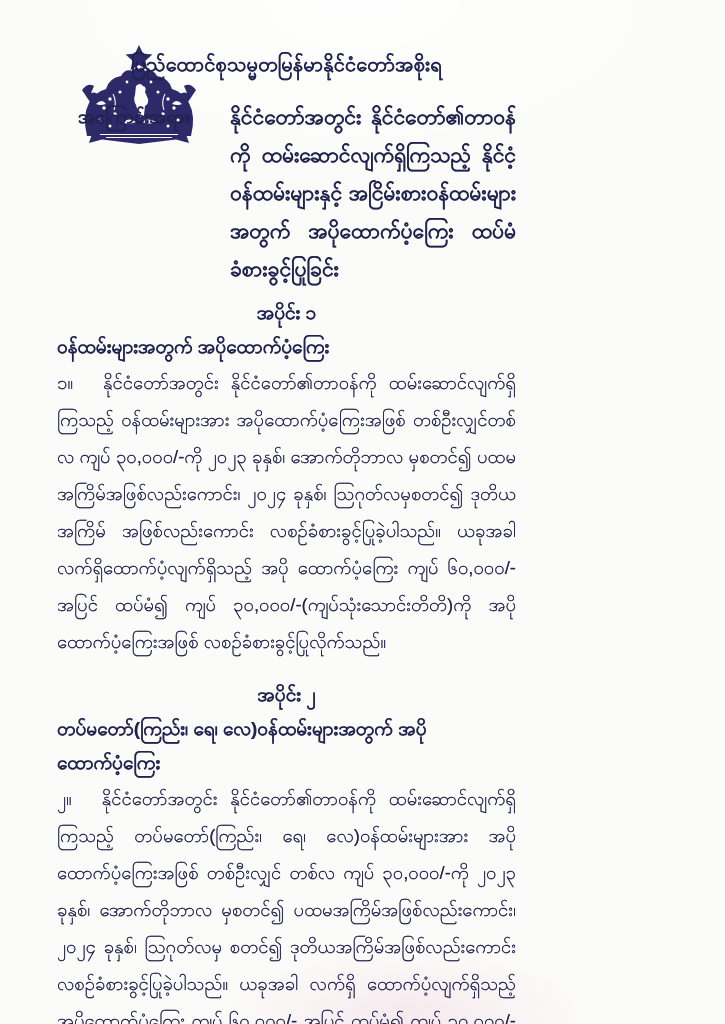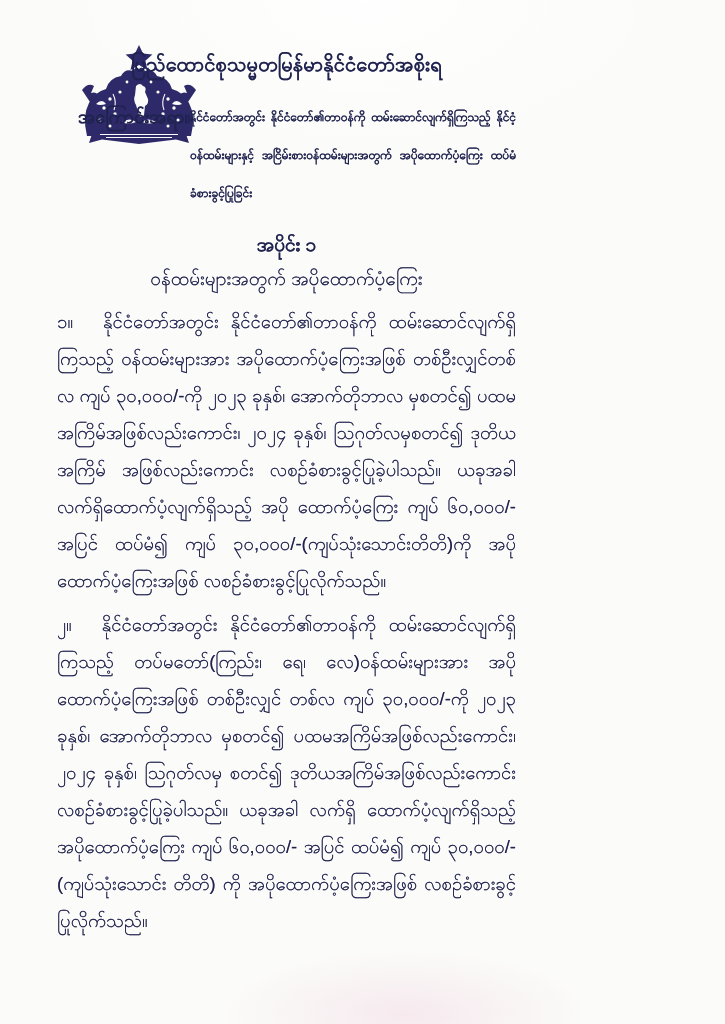--- a/index.html
+++ b/index.html
@@ -23,7 +23,7 @@
   .meta .gap { display:inline-block; width:26px; }
   .meta .gap2 { display:inline-block; width:6px; }
 
-  .subject { display:flex; margin-top:14px; padding-left:21px; font-weight:700; }
+  .subject { display:flex; margin-top:14px; padding-left:21px; font-weight:700;gap:40px; }
   .subject-label { flex:0 0 82px; font-size:18.5px; line-height:38px; }
   .subject-text { flex:1; margin-left:0; font-size:12px; line-height:38px; text-align:justify; }
 

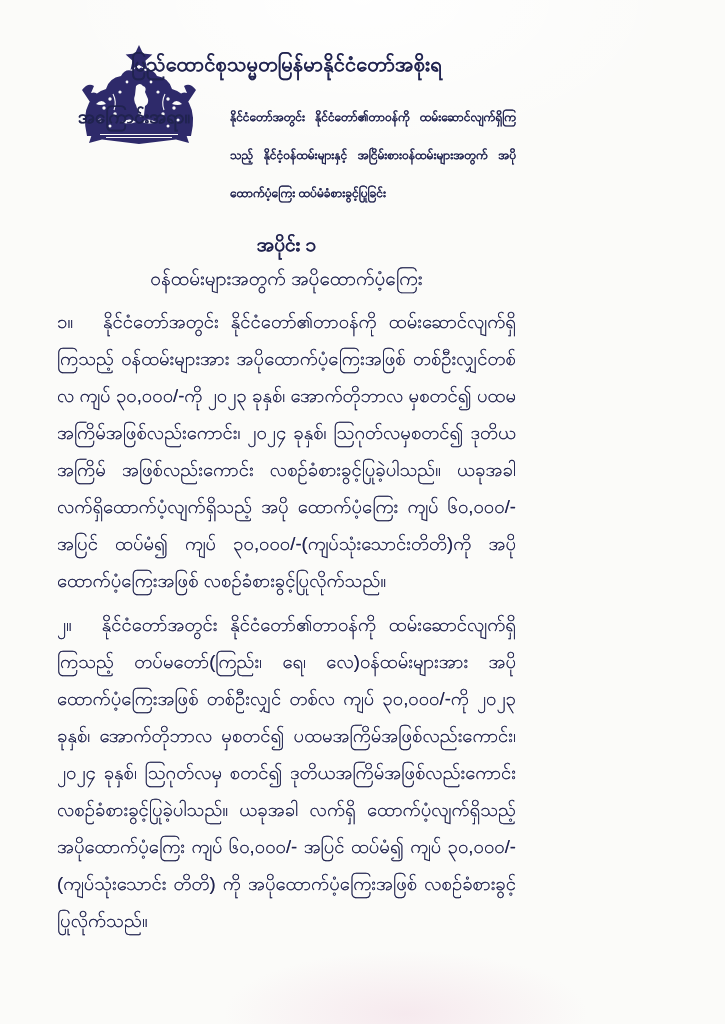--- a/index.html
+++ b/index.html
@@ -25,7 +25,7 @@
 
   .subject { display:flex; margin-top:14px; padding-left:21px; font-weight:700;gap:40px; }
   .subject-label { flex:0 0 82px; font-size:18.5px; line-height:38px; }
-  .subject-text { flex:1; margin-left:0; font-size:12px; line-height:38px; text-align:justify; }
+  .subject-text { flex:1; margin-left:0; font-size:21px; line-height:38px; text-align:justify; }
 
   .part-head { text-align:center; font-weight:700; font-size:19px; line-height:34px; }
   .part-head.first { margin-top:16px; }

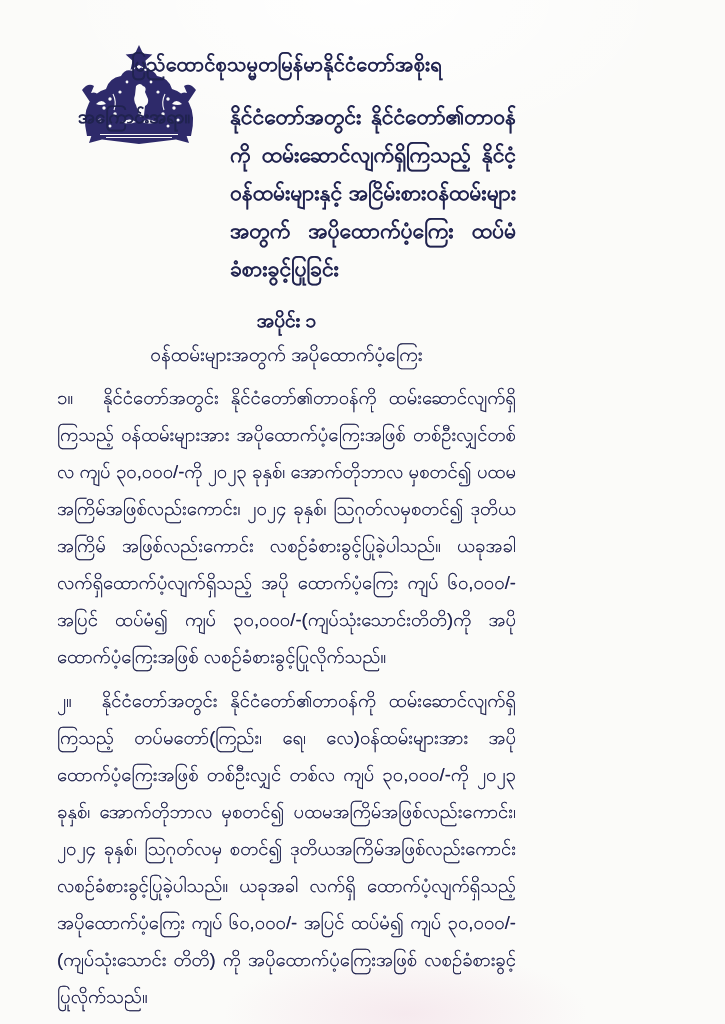--- a/index.html
+++ b/index.html
@@ -28,7 +28,7 @@
   .subject-text { flex:1; margin-left:0; font-size:21px; line-height:38px; text-align:justify; }
 
   .part-head { text-align:center; font-weight:700; font-size:19px; line-height:34px; }
-  .part-head.first { margin-top:16px; }
+  .part-head.first { margin-top:8px; }
   .part-head.second { margin-top:18px; }
   .part-title { text-align:center; font-weight:400; font-size:19px; line-height:34px; }
 

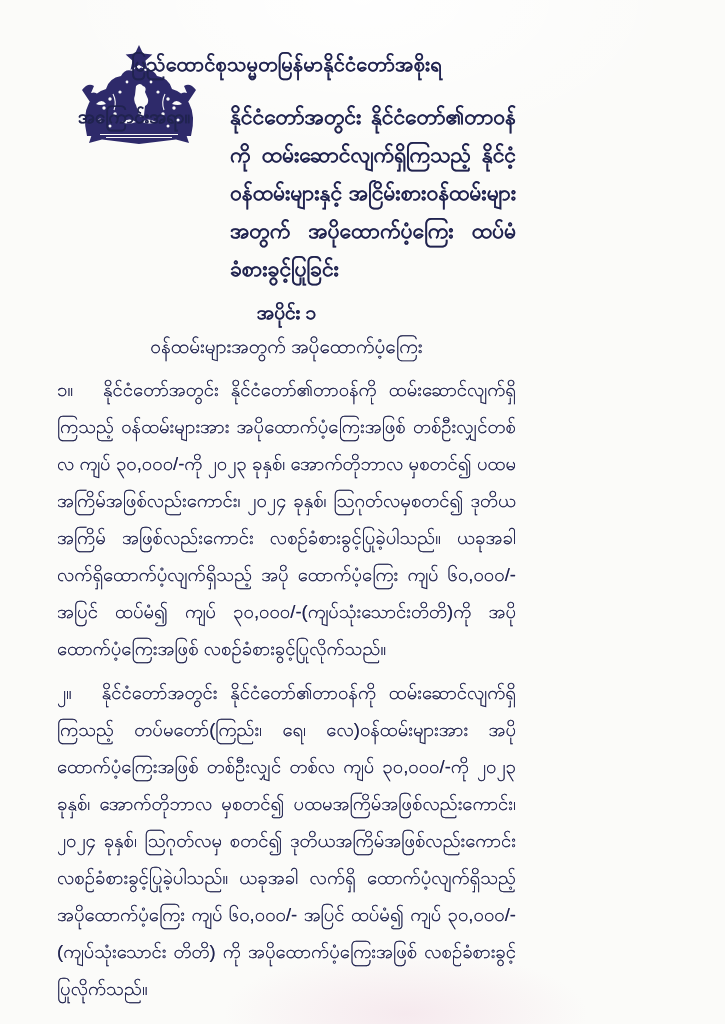--- a/index.html
+++ b/index.html
@@ -30,7 +30,7 @@
   .part-head { text-align:center; font-weight:700; font-size:19px; line-height:34px; }
   .part-head.first { margin-top:8px; }
   .part-head.second { margin-top:18px; }
-  .part-title { text-align:center; font-weight:400; font-size:19px; line-height:34px; }
+  .part-title { font-weight:700; font-size:19px; line-height:34px; }
 
   .para { margin-top:7px; font-size:18.5px; font-weight:500; line-height:37px; text-align:justify; text-justify:inter-word; }
   .para .pno { font-weight:500; margin-right:30px; }

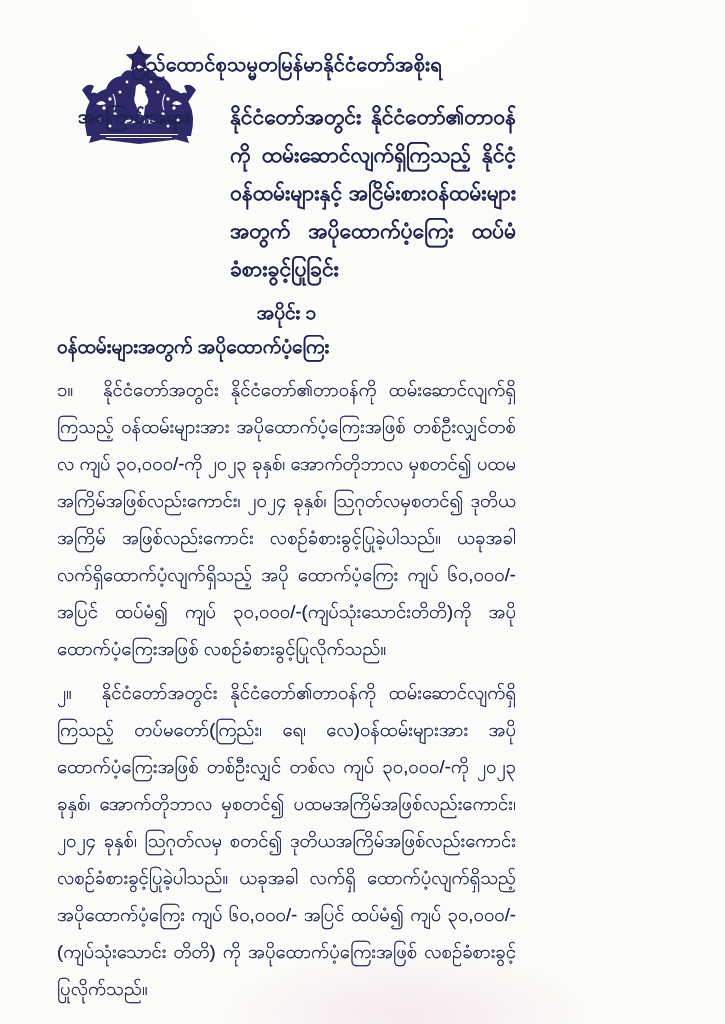--- a/index.html
+++ b/index.html
@@ -32,7 +32,7 @@
   .part-head.second { margin-top:18px; }
   .part-title { font-weight:700; font-size:19px; line-height:34px; }
 
-  .para { margin-top:7px; font-size:18.5px; font-weight:500; line-height:37px; text-align:justify; text-justify:inter-word; }
+  .para { font-size:18.5px; font-weight:500; line-height:37px; text-align:justify; text-justify:inter-word; }
   .para .pno { font-weight:500; margin-right:30px; }
 
   

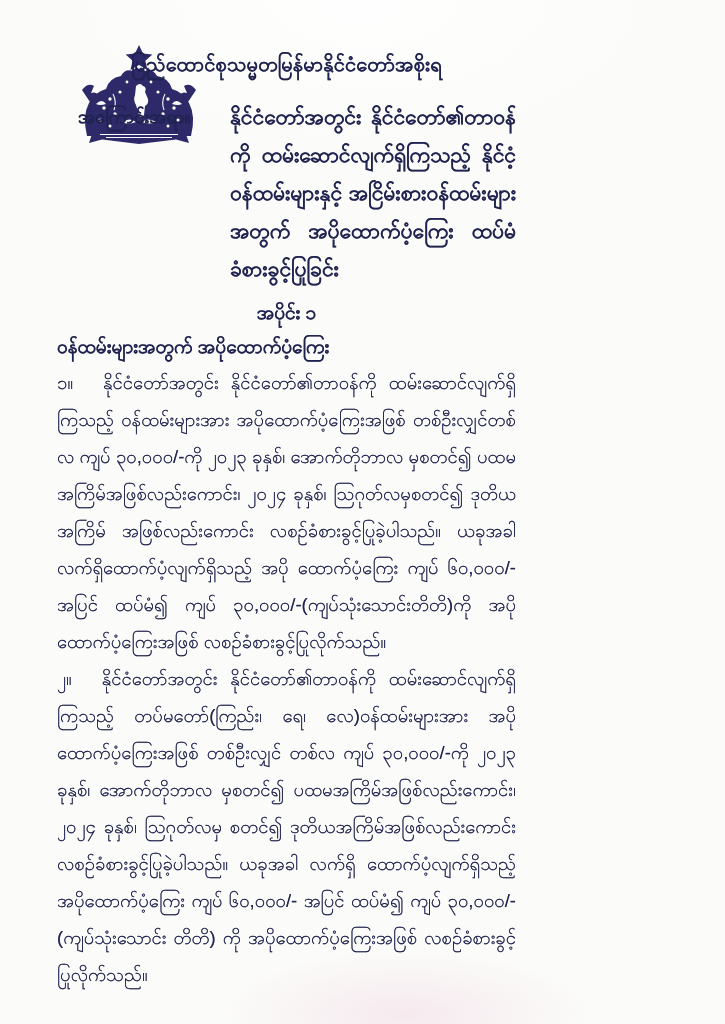--- a/index.html
+++ b/index.html
@@ -98,6 +98,7 @@
     <div class="part-title">ဝန်ထမ်းများအတွက် အပိုထောက်ပံ့ကြေး</div>
     <p class="para"><span class="pno">၁။</span><span>နိုင်ငံတော်အတွင်း နိုင်ငံတော်၏တာဝန်ကို ထမ်းဆောင်လျက်ရှိကြသည့် ဝန်ထမ်းများအား အပိုထောက်ပံ့ကြေးအဖြစ် တစ်ဦးလျှင်တစ်လ ကျပ် ၃၀,၀၀၀/-ကို ၂၀၂၃ ခုနှစ်၊ အောက်တိုဘာလ မှစတင်၍ ပထမအကြိမ်အဖြစ်လည်းကောင်း၊ ၂၀၂၄ ခုနှစ်၊ ဩဂုတ်လမှစတင်၍ ဒုတိယအကြိမ် အဖြစ်လည်းကောင်း လစဉ်ခံစားခွင့်ပြုခဲ့ပါသည်။ ယခုအခါ လက်ရှိထောက်ပံ့လျက်ရှိသည့် အပို ထောက်ပံ့ကြေး ကျပ် ၆၀,၀၀၀/- အပြင် ထပ်မံ၍ ကျပ် ၃၀,၀၀၀/-(ကျပ်သုံးသောင်းတိတိ)ကို အပို ထောက်ပံ့ကြေးအဖြစ် လစဉ်ခံစားခွင့်ပြုလိုက်သည်။</span></p>
 
+    <div class="part-head second">အပိုင်း ၂</div>
     <p class="para"><span class="pno">၂။</span><span>နိုင်ငံတော်အတွင်း နိုင်ငံတော်၏တာဝန်ကို ထမ်းဆောင်လျက်ရှိကြသည့် တပ်မတော်(ကြည်း၊ ရေ၊ လေ)ဝန်ထမ်းများအား အပိုထောက်ပံ့ကြေးအဖြစ် တစ်ဦးလျှင် တစ်လ ကျပ် ၃၀,၀၀၀/-ကို ၂၀၂၃ ခုနှစ်၊ အောက်တိုဘာလ မှစတင်၍ ပထမအကြိမ်အဖြစ်လည်းကောင်း၊ ၂၀၂၄ ခုနှစ်၊ ဩဂုတ်လမှ စတင်၍ ဒုတိယအကြိမ်အဖြစ်လည်းကောင်း လစဉ်ခံစားခွင့်ပြုခဲ့ပါသည်။ ယခုအခါ လက်ရှိ ထောက်ပံ့လျက်ရှိသည့် အပိုထောက်ပံ့ကြေး ကျပ် ၆၀,၀၀၀/- အပြင် ထပ်မံ၍ ကျပ် ၃၀,၀၀၀/- (ကျပ်သုံးသောင်း တိတိ) ကို အပိုထောက်ပံ့ကြေးအဖြစ် လစဉ်ခံစားခွင့်ပြုလိုက်သည်။</span></p>
 
   </div>

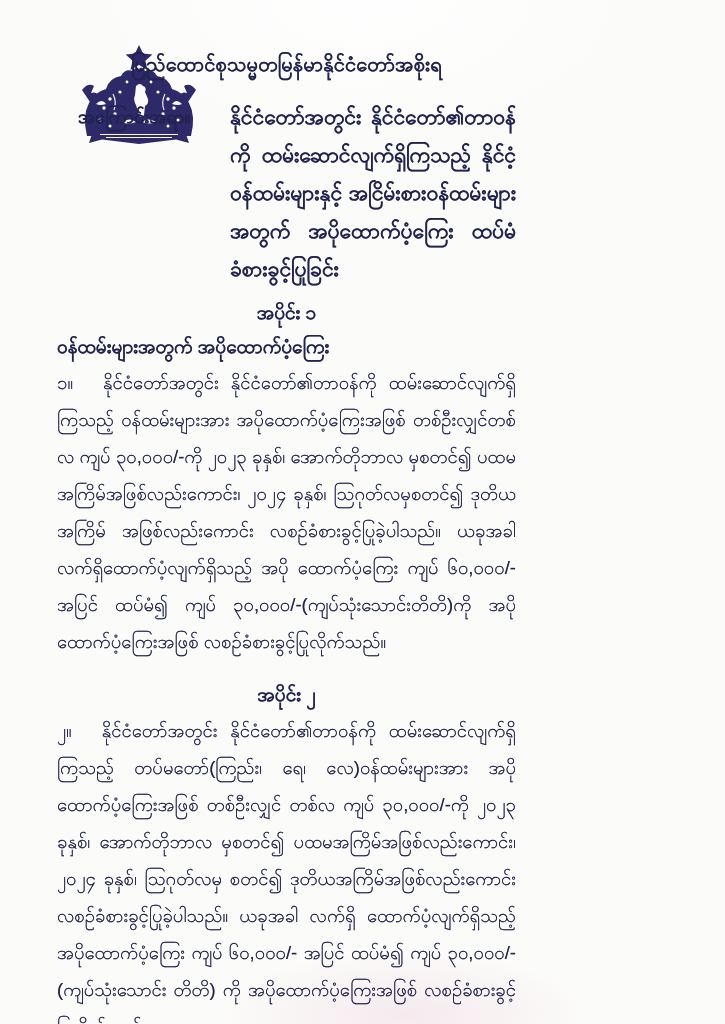--- a/index.html
+++ b/index.html
@@ -99,6 +99,7 @@
     <p class="para"><span class="pno">၁။</span><span>နိုင်ငံတော်အတွင်း နိုင်ငံတော်၏တာဝန်ကို ထမ်းဆောင်လျက်ရှိကြသည့် ဝန်ထမ်းများအား အပိုထောက်ပံ့ကြေးအဖြစ် တစ်ဦးလျှင်တစ်လ ကျပ် ၃၀,၀၀၀/-ကို ၂၀၂၃ ခုနှစ်၊ အောက်တိုဘာလ မှစတင်၍ ပထမအကြိမ်အဖြစ်လည်းကောင်း၊ ၂၀၂၄ ခုနှစ်၊ ဩဂုတ်လမှစတင်၍ ဒုတိယအကြိမ် အဖြစ်လည်းကောင်း လစဉ်ခံစားခွင့်ပြုခဲ့ပါသည်။ ယခုအခါ လက်ရှိထောက်ပံ့လျက်ရှိသည့် အပို ထောက်ပံ့ကြေး ကျပ် ၆၀,၀၀၀/- အပြင် ထပ်မံ၍ ကျပ် ၃၀,၀၀၀/-(ကျပ်သုံးသောင်းတိတိ)ကို အပို ထောက်ပံ့ကြေးအဖြစ် လစဉ်ခံစားခွင့်ပြုလိုက်သည်။</span></p>
 
     <div class="part-head second">အပိုင်း ၂</div>
+    <div class="part-title">တပ်မတော်(ကြည်း၊ ရေ၊ လေ)ဝန်ထမ်းများအတွက် အပိုထောက်ပံ့ကြေး</div>
     <p class="para"><span class="pno">၂။</span><span>နိုင်ငံတော်အတွင်း နိုင်ငံတော်၏တာဝန်ကို ထမ်းဆောင်လျက်ရှိကြသည့် တပ်မတော်(ကြည်း၊ ရေ၊ လေ)ဝန်ထမ်းများအား အပိုထောက်ပံ့ကြေးအဖြစ် တစ်ဦးလျှင် တစ်လ ကျပ် ၃၀,၀၀၀/-ကို ၂၀၂၃ ခုနှစ်၊ အောက်တိုဘာလ မှစတင်၍ ပထမအကြိမ်အဖြစ်လည်းကောင်း၊ ၂၀၂၄ ခုနှစ်၊ ဩဂုတ်လမှ စတင်၍ ဒုတိယအကြိမ်အဖြစ်လည်းကောင်း လစဉ်ခံစားခွင့်ပြုခဲ့ပါသည်။ ယခုအခါ လက်ရှိ ထောက်ပံ့လျက်ရှိသည့် အပိုထောက်ပံ့ကြေး ကျပ် ၆၀,၀၀၀/- အပြင် ထပ်မံ၍ ကျပ် ၃၀,၀၀၀/- (ကျပ်သုံးသောင်း တိတိ) ကို အပိုထောက်ပံ့ကြေးအဖြစ် လစဉ်ခံစားခွင့်ပြုလိုက်သည်။</span></p>
 
   </div>

